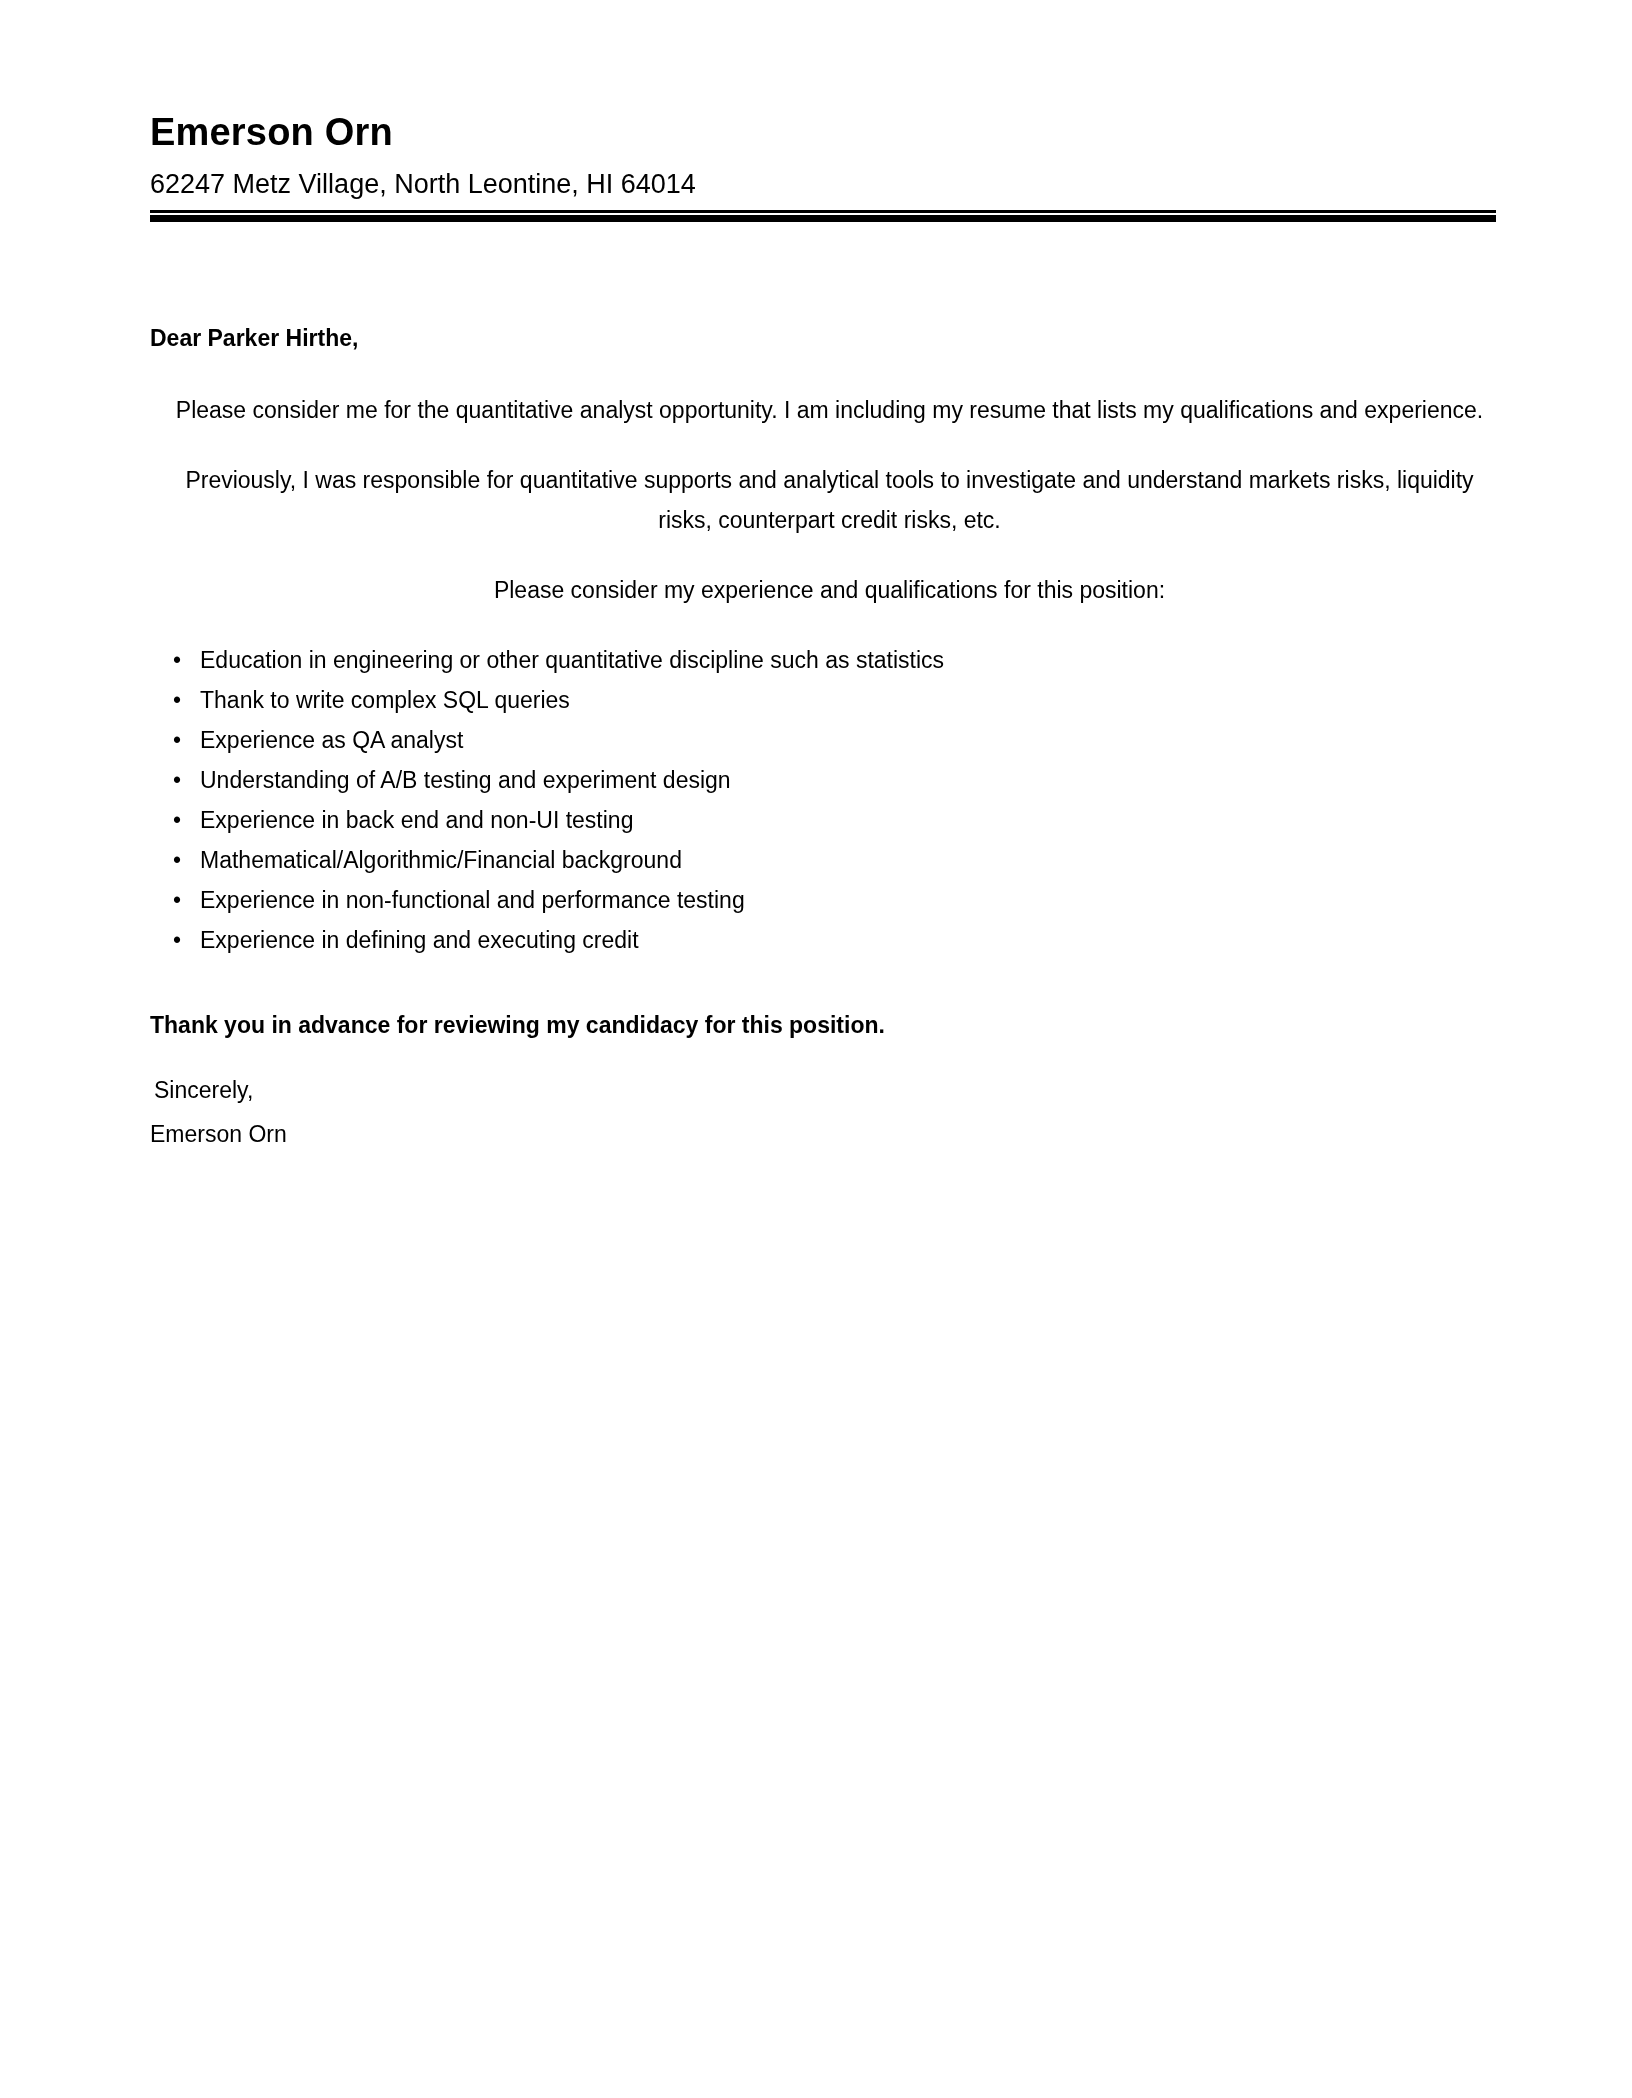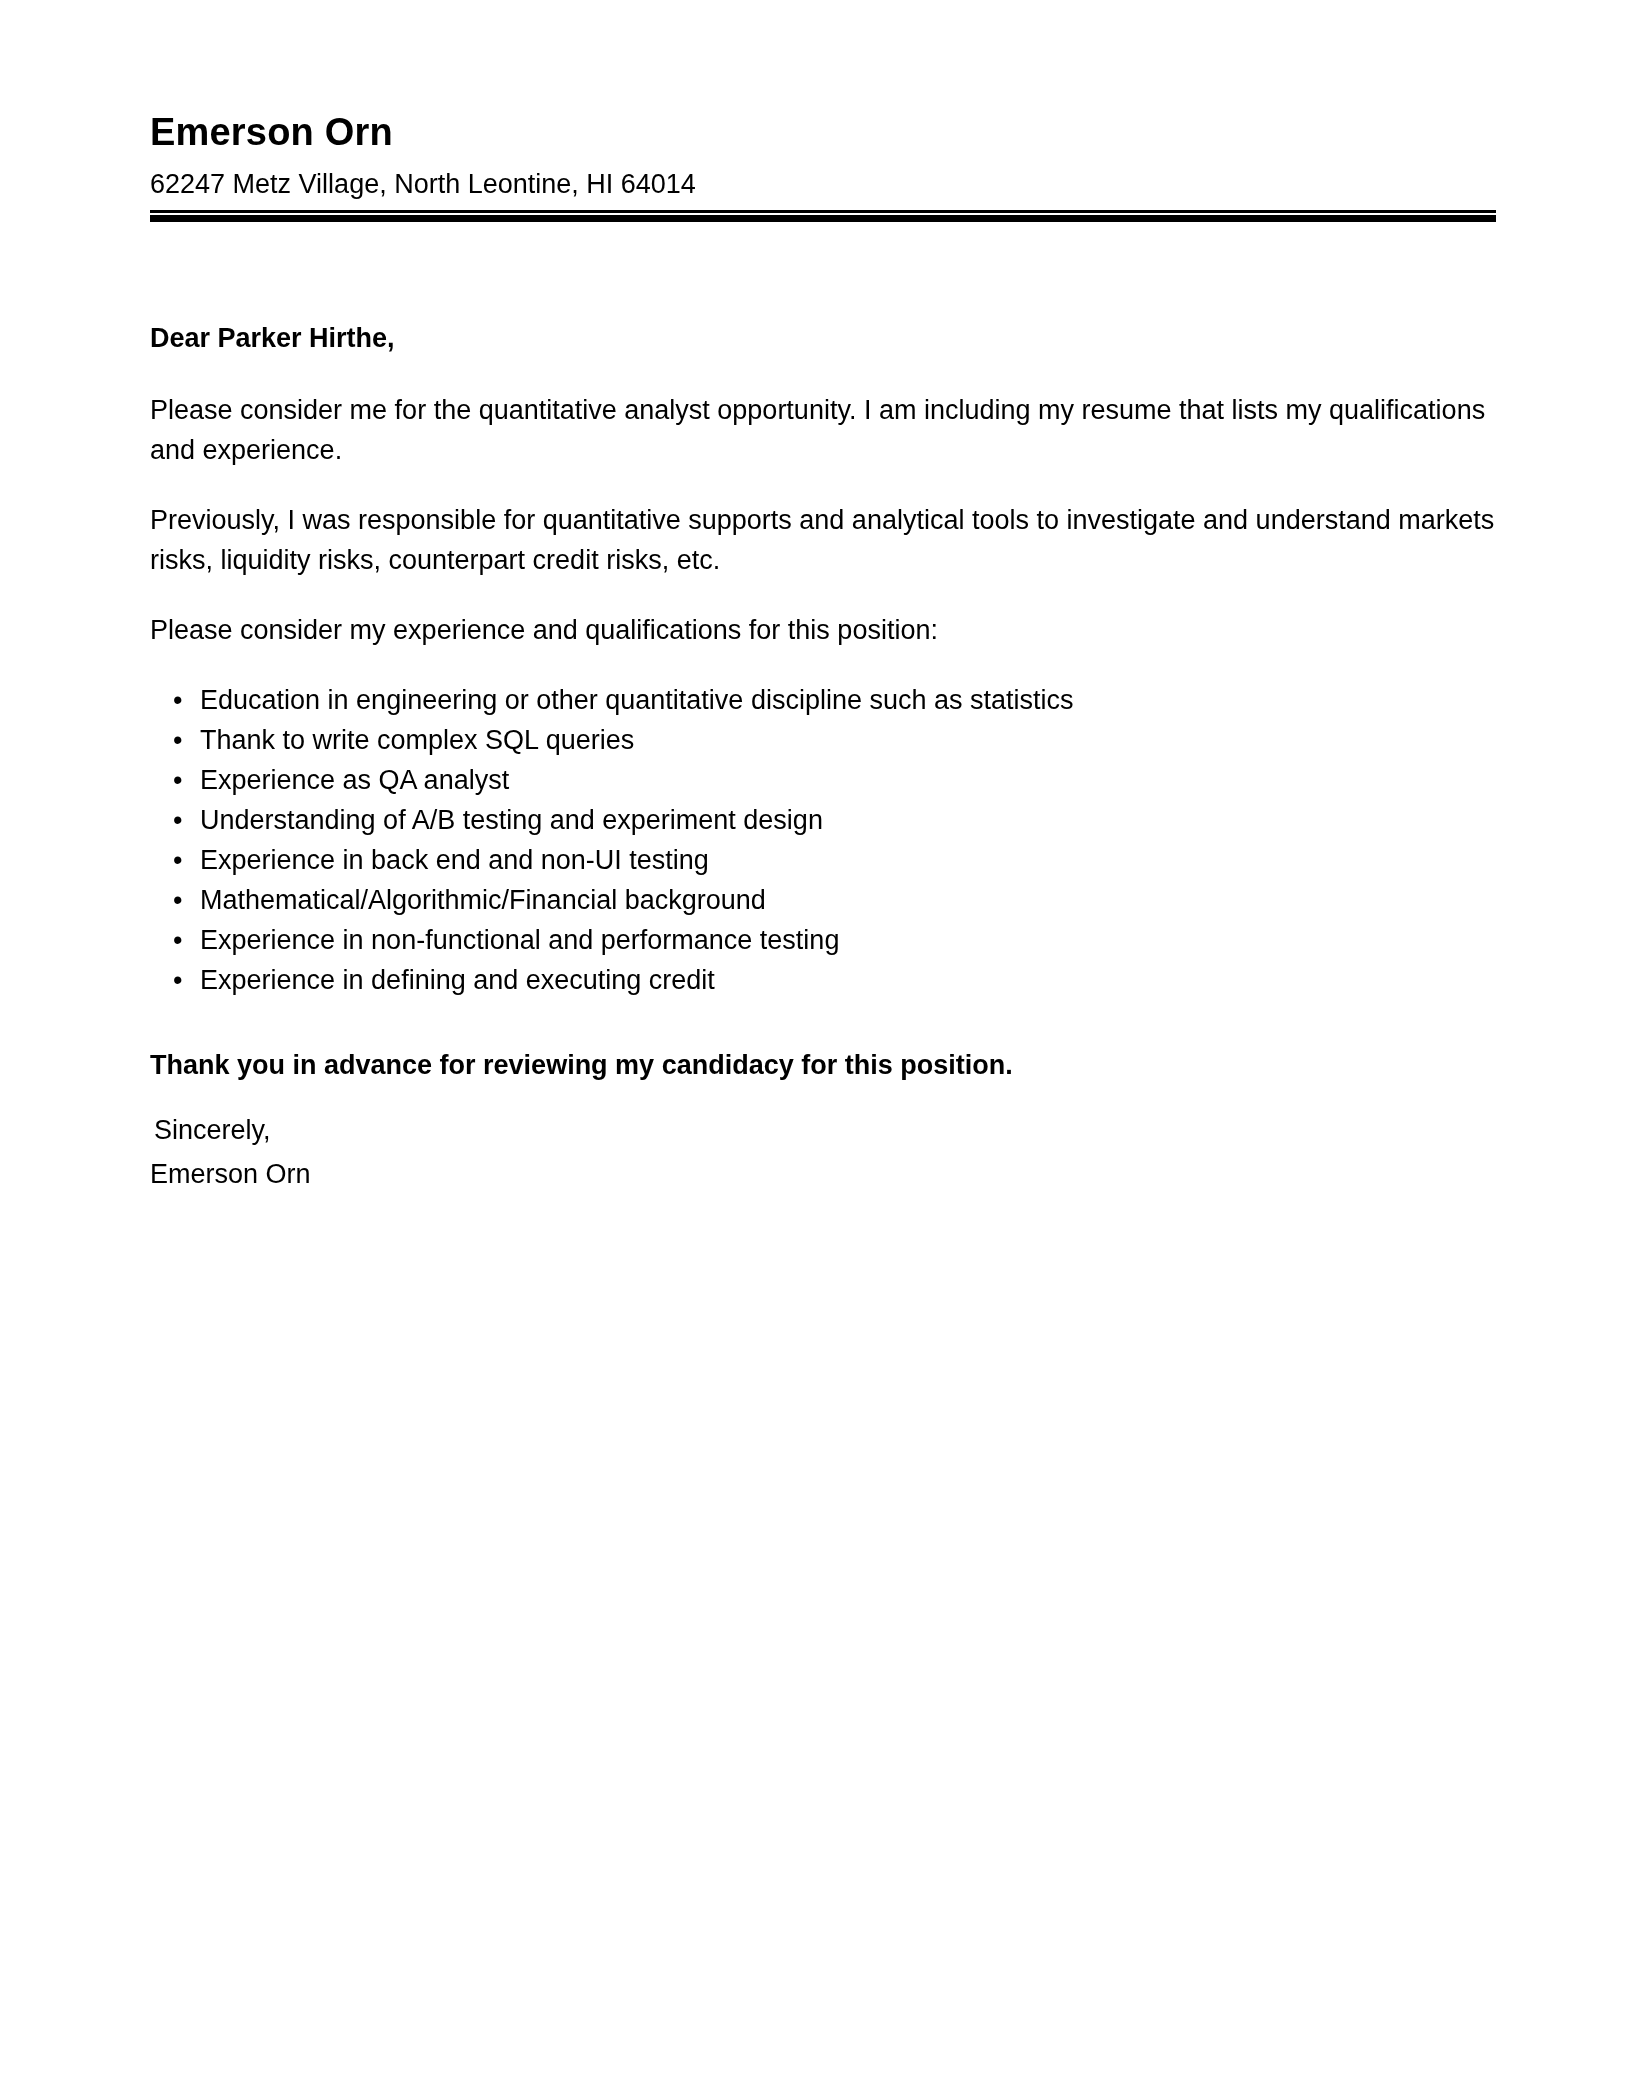--- a/index.html
+++ b/index.html
@@ -39,7 +39,7 @@
     background: #ffffff;
   }
   .letter-body {
-    font-size: 27px;
+    font-size: 23px;
     line-height: 40px;
   }
   .greeting {

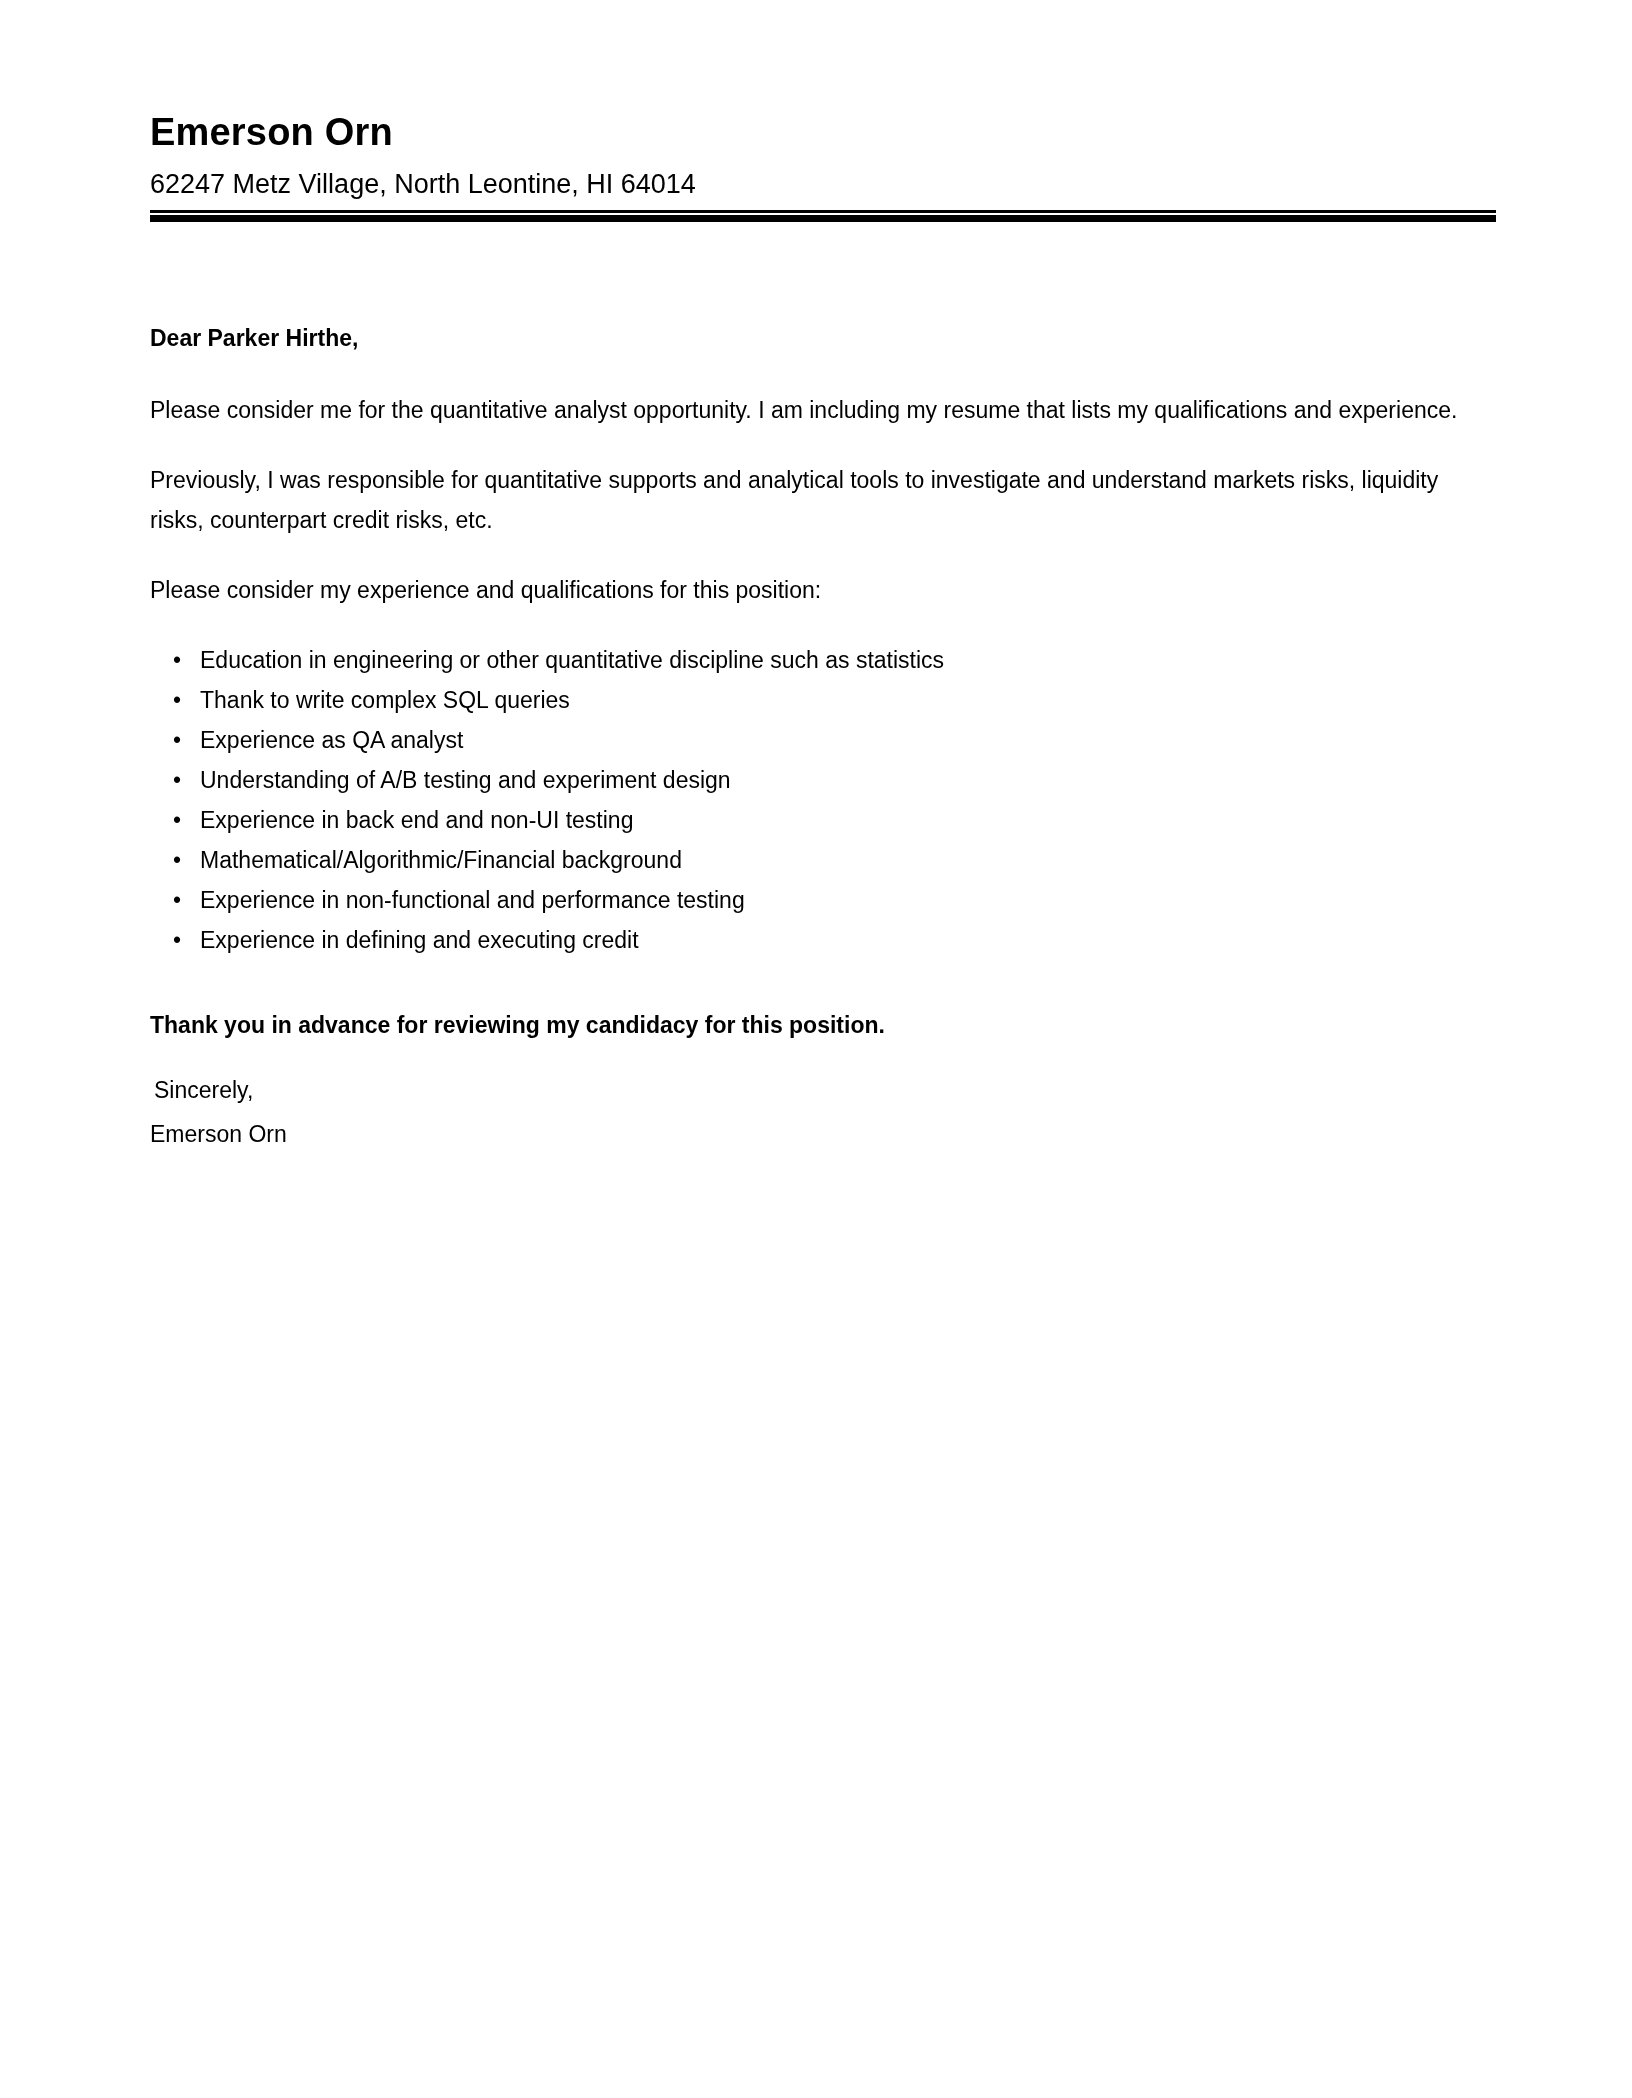--- a/index.html
+++ b/index.html
@@ -47,7 +47,8 @@
     font-weight: 700;
   }
   .para {
-    margin: 0 0 30px 0;
+    margin: 0 0 30px 13px;
+    text-align: center;
   }
   .qual-list {
     list-style: none;

